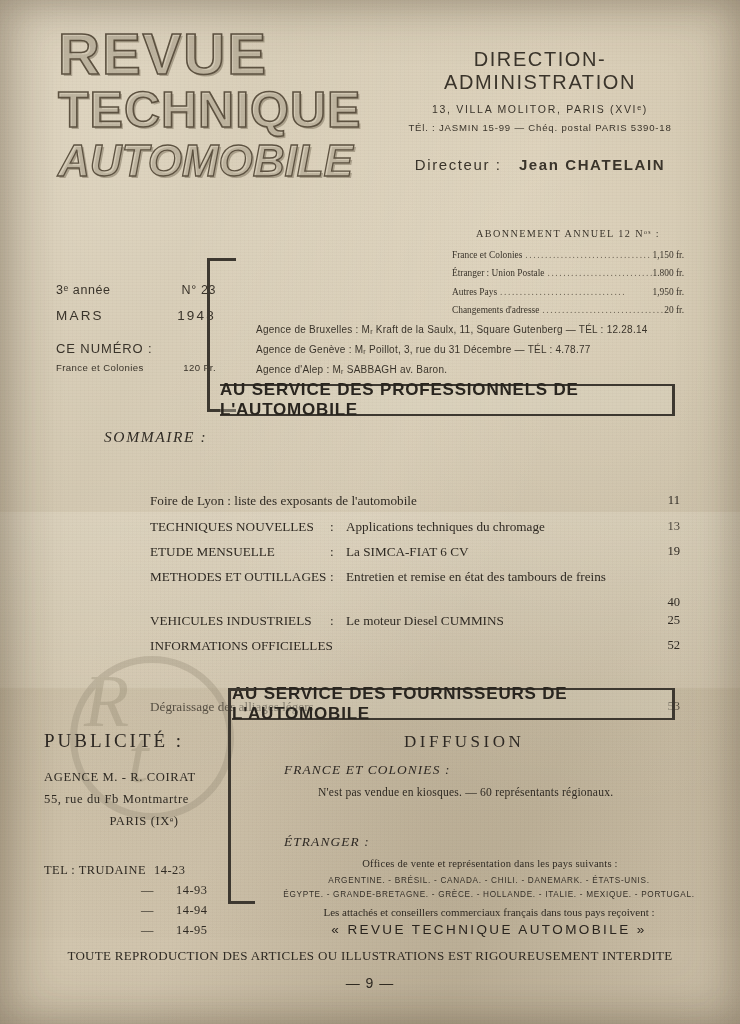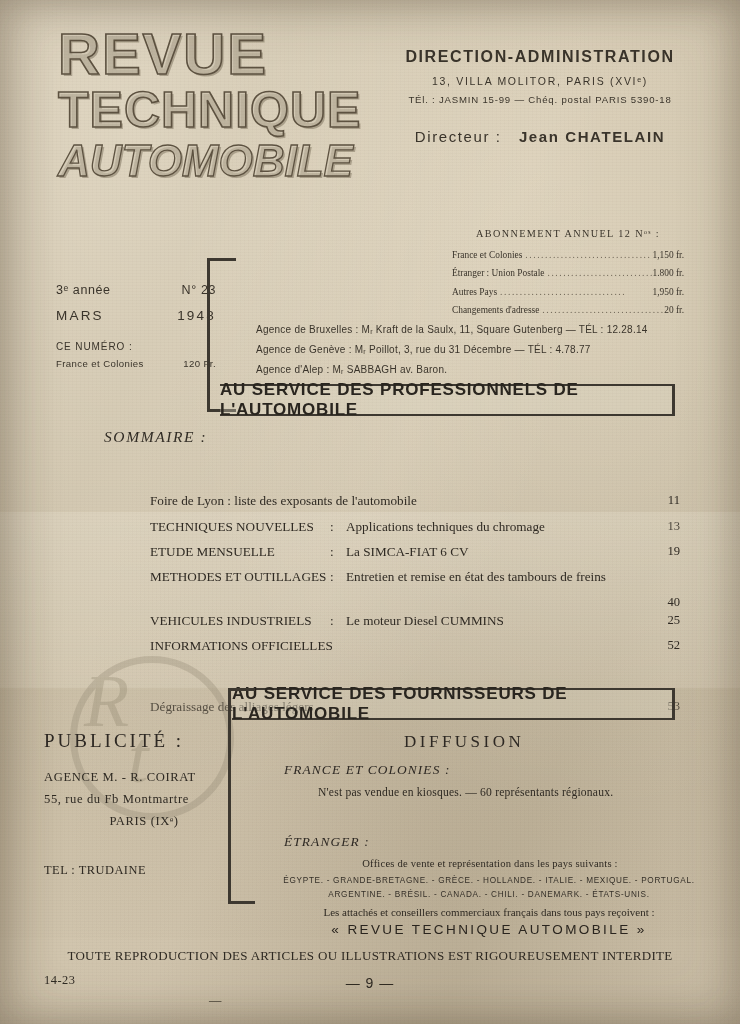--- a/index.html
+++ b/index.html
@@ -87,9 +87,9 @@
     color: #3a342b;
   }
   .dir-title {
-    font-size: 16px;
+    font-size: 20px;
     letter-spacing: 1.6px;
-    font-weight: bold;
+    font-weight: normal;
     text-align: center;
   }
   .dir-addr {

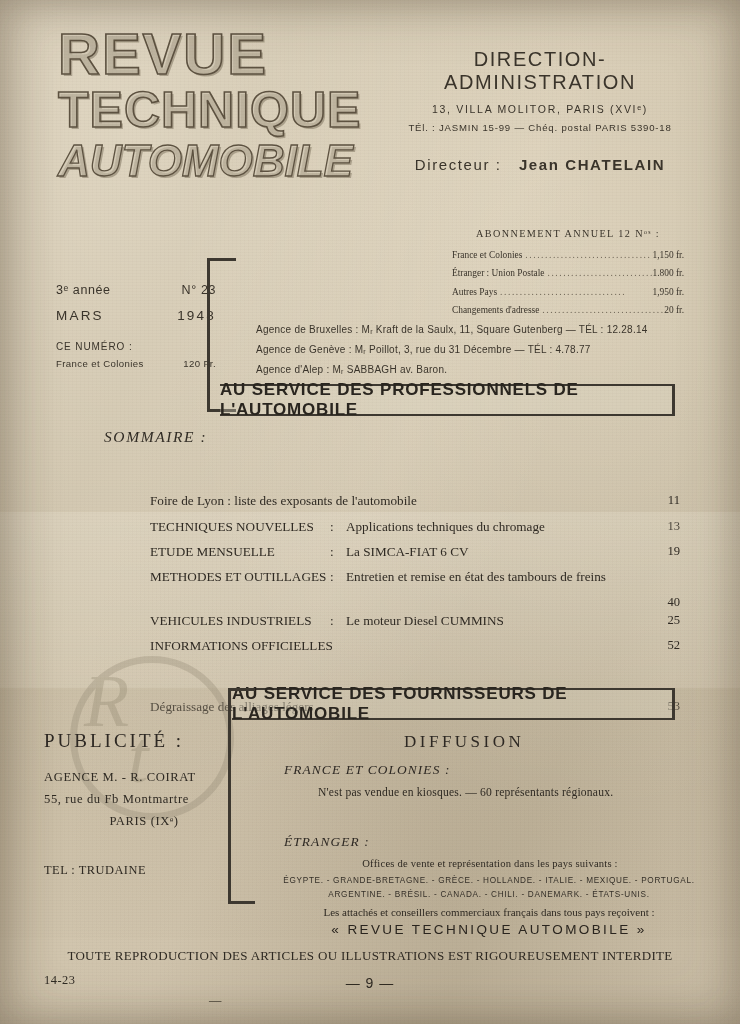--- a/index.html
+++ b/index.html
@@ -163,7 +163,7 @@
     margin-top: 11px;
   }
   .issue-r3 {
-    font-size: 10px;
+    font-size: 13px;
     letter-spacing: 0.9px;
     margin-top: 18px;
   }

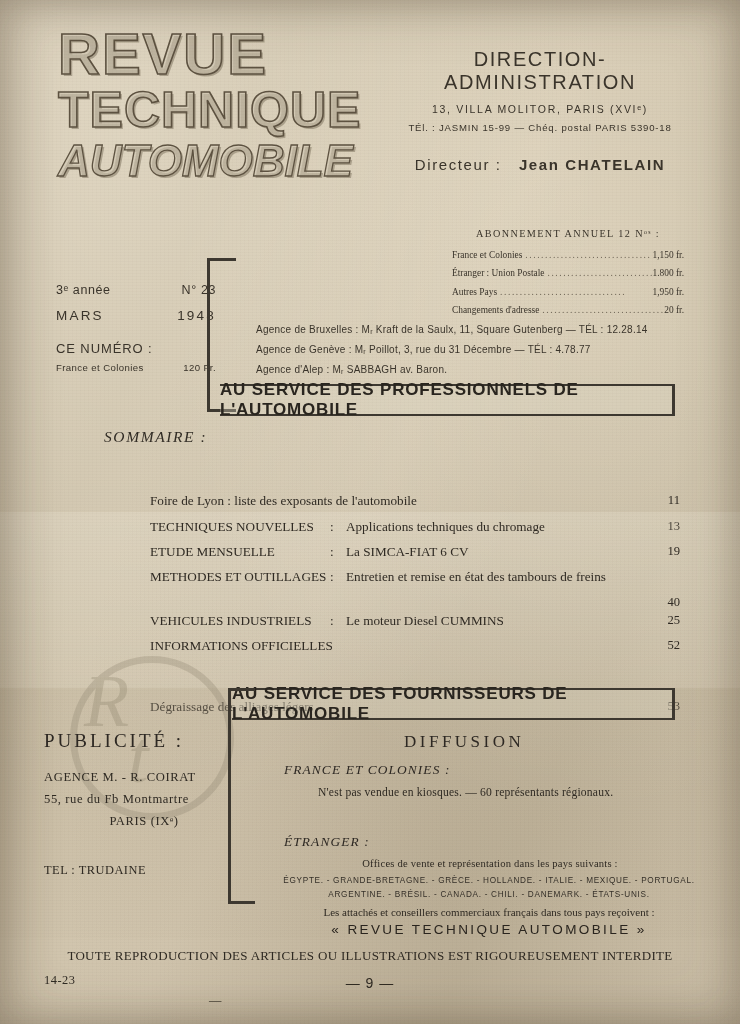--- a/index.html
+++ b/index.html
@@ -280,7 +280,7 @@
     color: #2f2a23;
     letter-spacing: 0.5px;
   }
-  .tel-row { display: flex; line-height: 1.62; flex-direction: column; }
+  .tel-row { display: flex; line-height: 1.62; }
   .tel-lab { flex: 0 0 110px; }
   .tel-num { flex: 1 1 auto; }
 

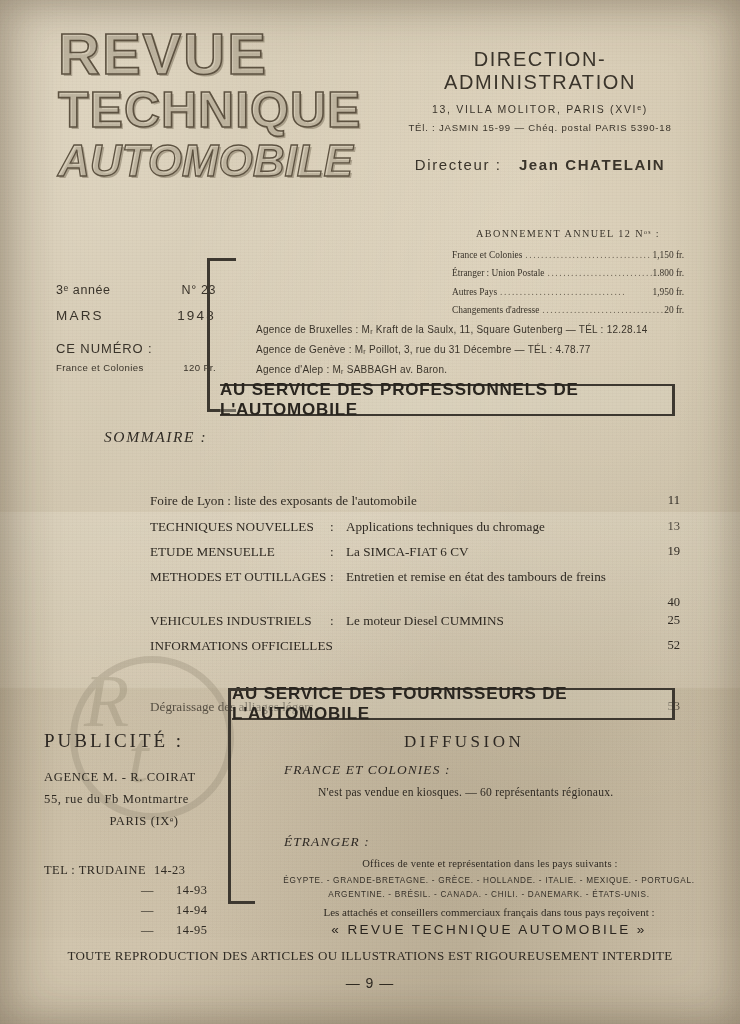--- a/index.html
+++ b/index.html
@@ -611,8 +611,8 @@
   <div class="diff-sub2">ÉTRANGER :</div>
   <div class="diff-txt2">Offices de vente et représentation dans les pays suivants :</div>
   <div class="diff-countries">
+    <div>ARGENTINE. - BRÉSIL. - CANADA. - CHILI. - DANEMARK. - ÉTATS-UNIS.</div>
     <div>ÉGYPTE. - GRANDE-BRETAGNE. - GRÈCE. - HOLLANDE. - ITALIE. - MEXIQUE. - PORTUGAL.</div>
-    <div>ARGENTINE. - BRÉSIL. - CANADA. - CHILI. - DANEMARK. - ÉTATS-UNIS.</div>
   </div>
   <div class="diff-txt3">Les attachés et conseillers commerciaux français dans tous pays reçoivent :</div>
   <div class="diff-quote">« REVUE  TECHNIQUE  AUTOMOBILE »</div>

